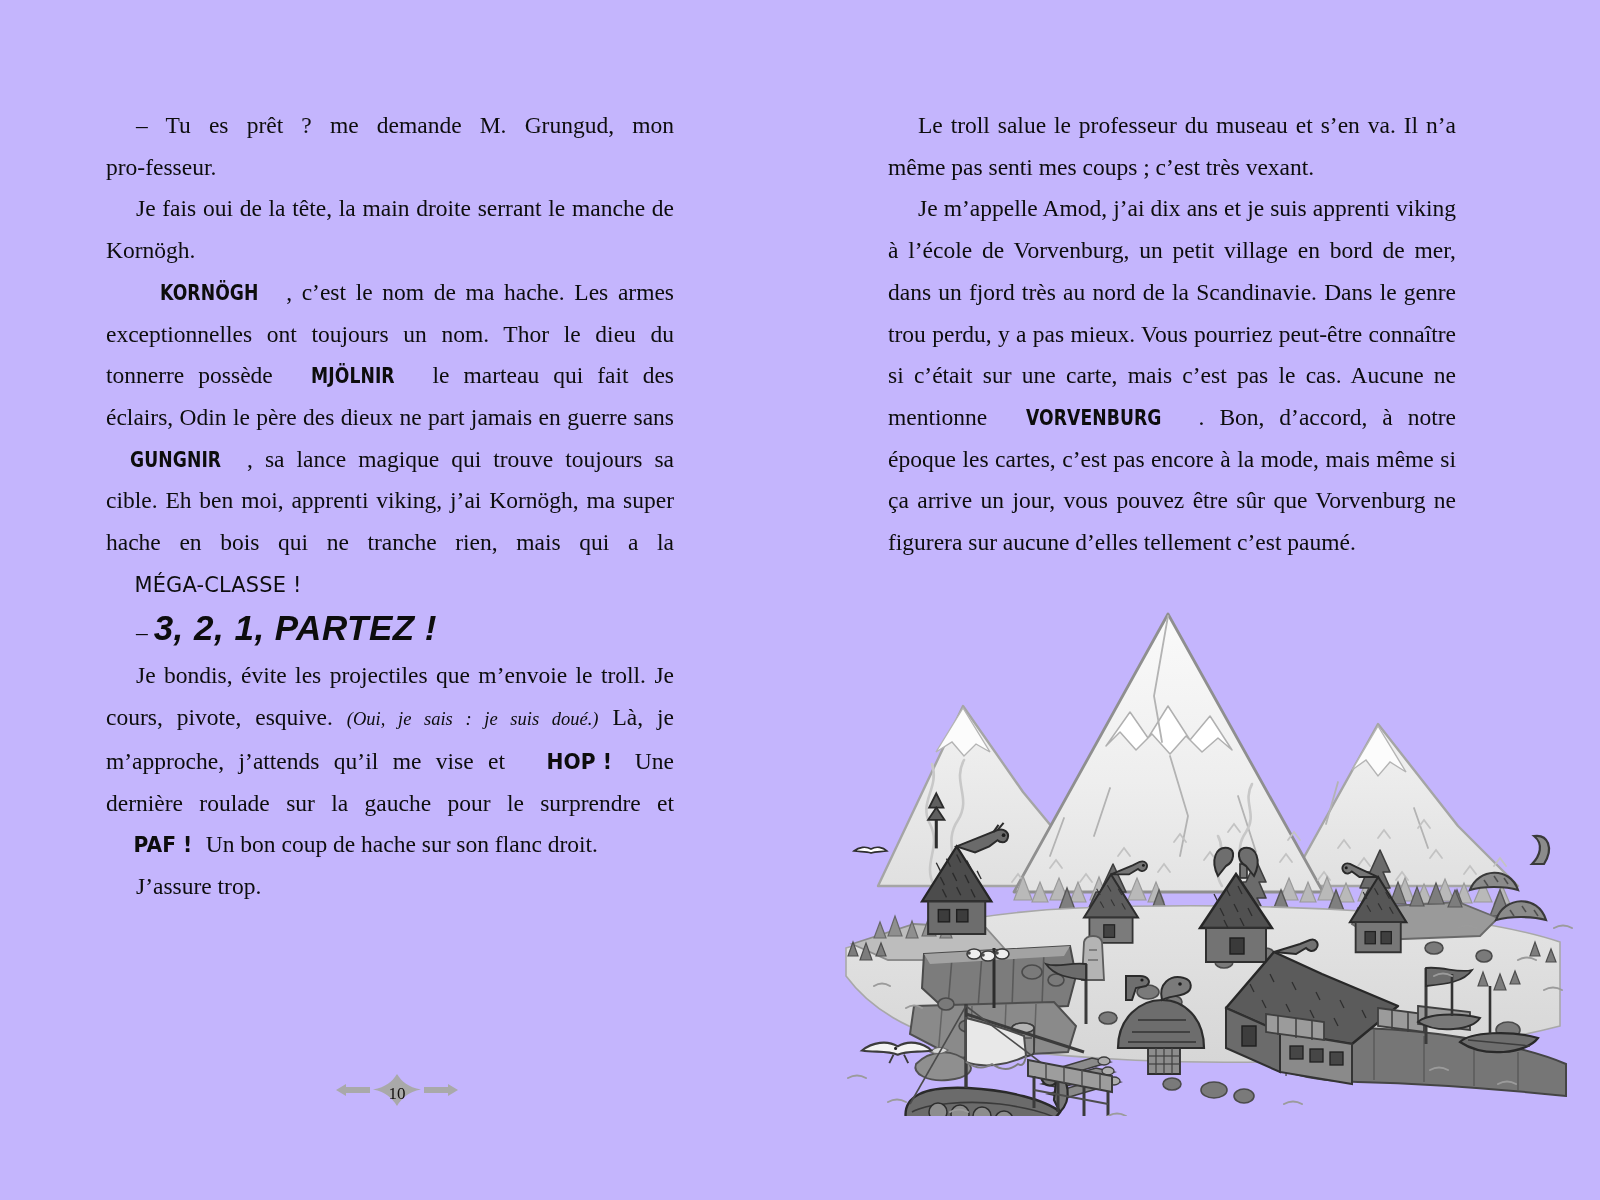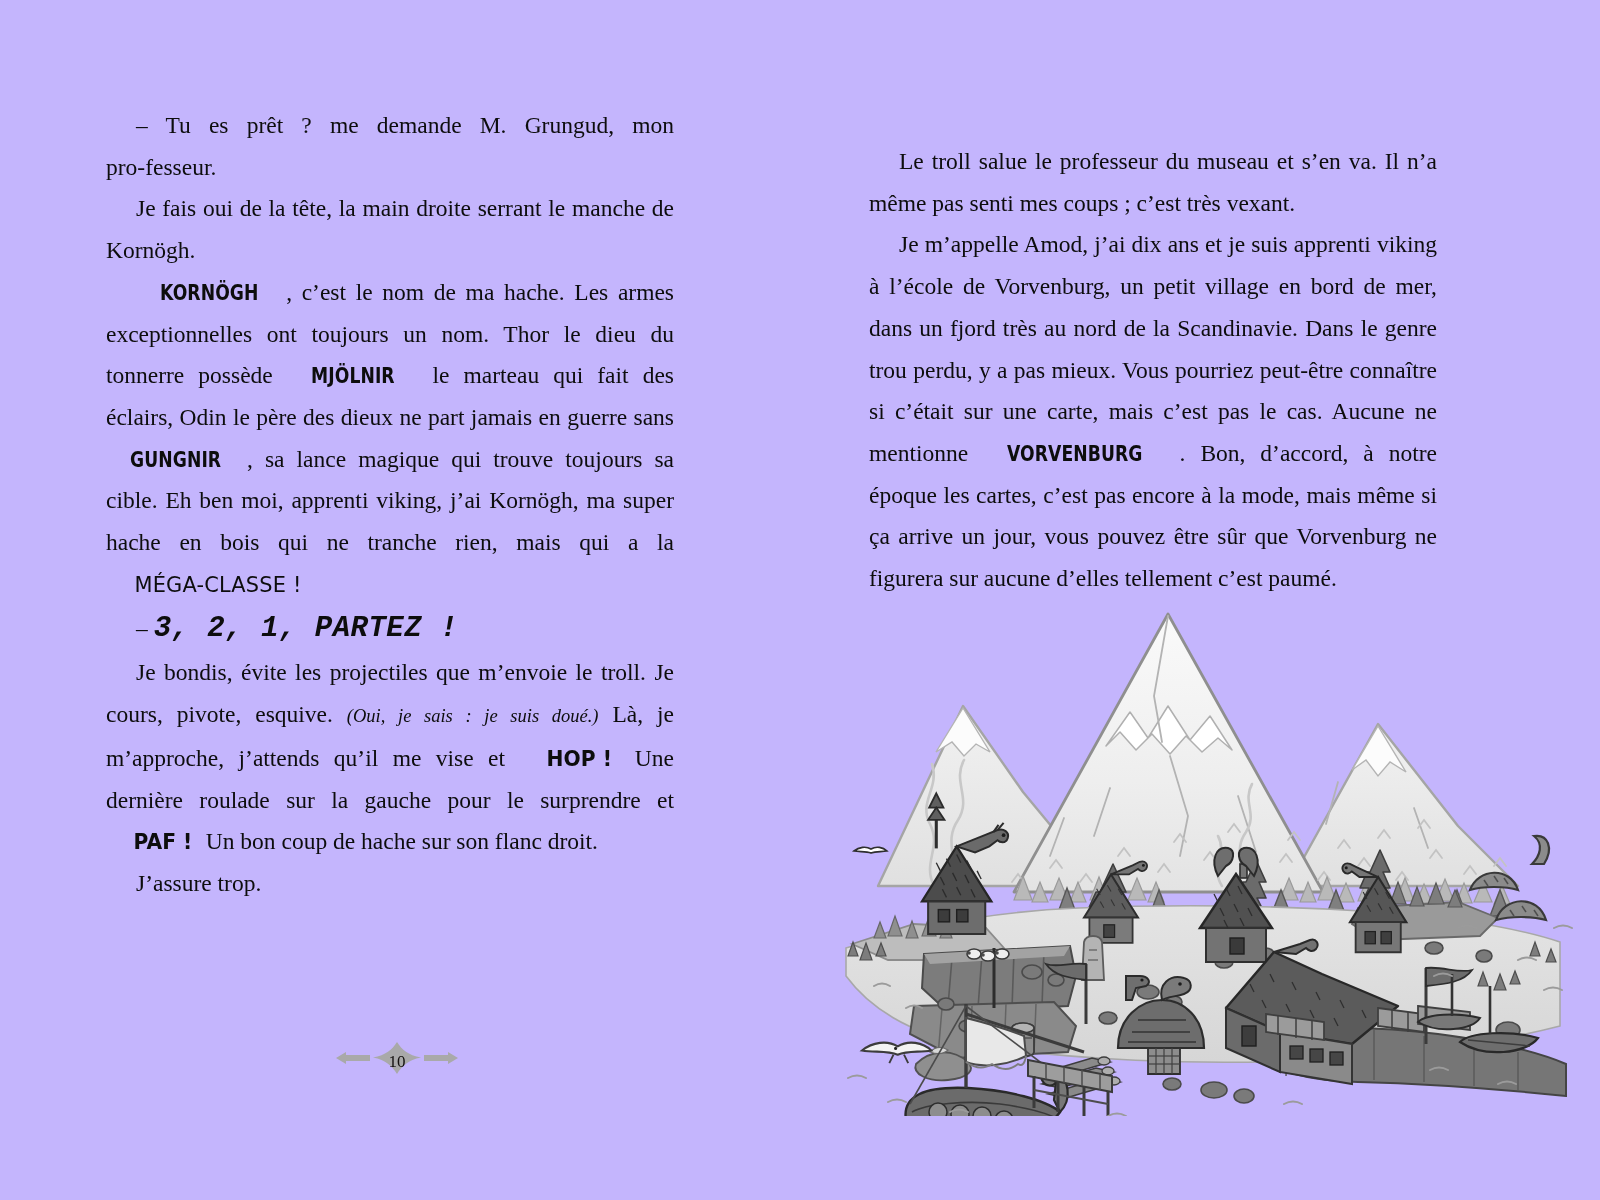--- a/index.html
+++ b/index.html
@@ -30,7 +30,7 @@
     hyphens: manual;
   }
   .col-left  { left: 106px; }
-  .col-right { left: 869px; margin-top: 36px; }
+  .col-right { left: 888px; }
 
   .col p {
     margin: 0;

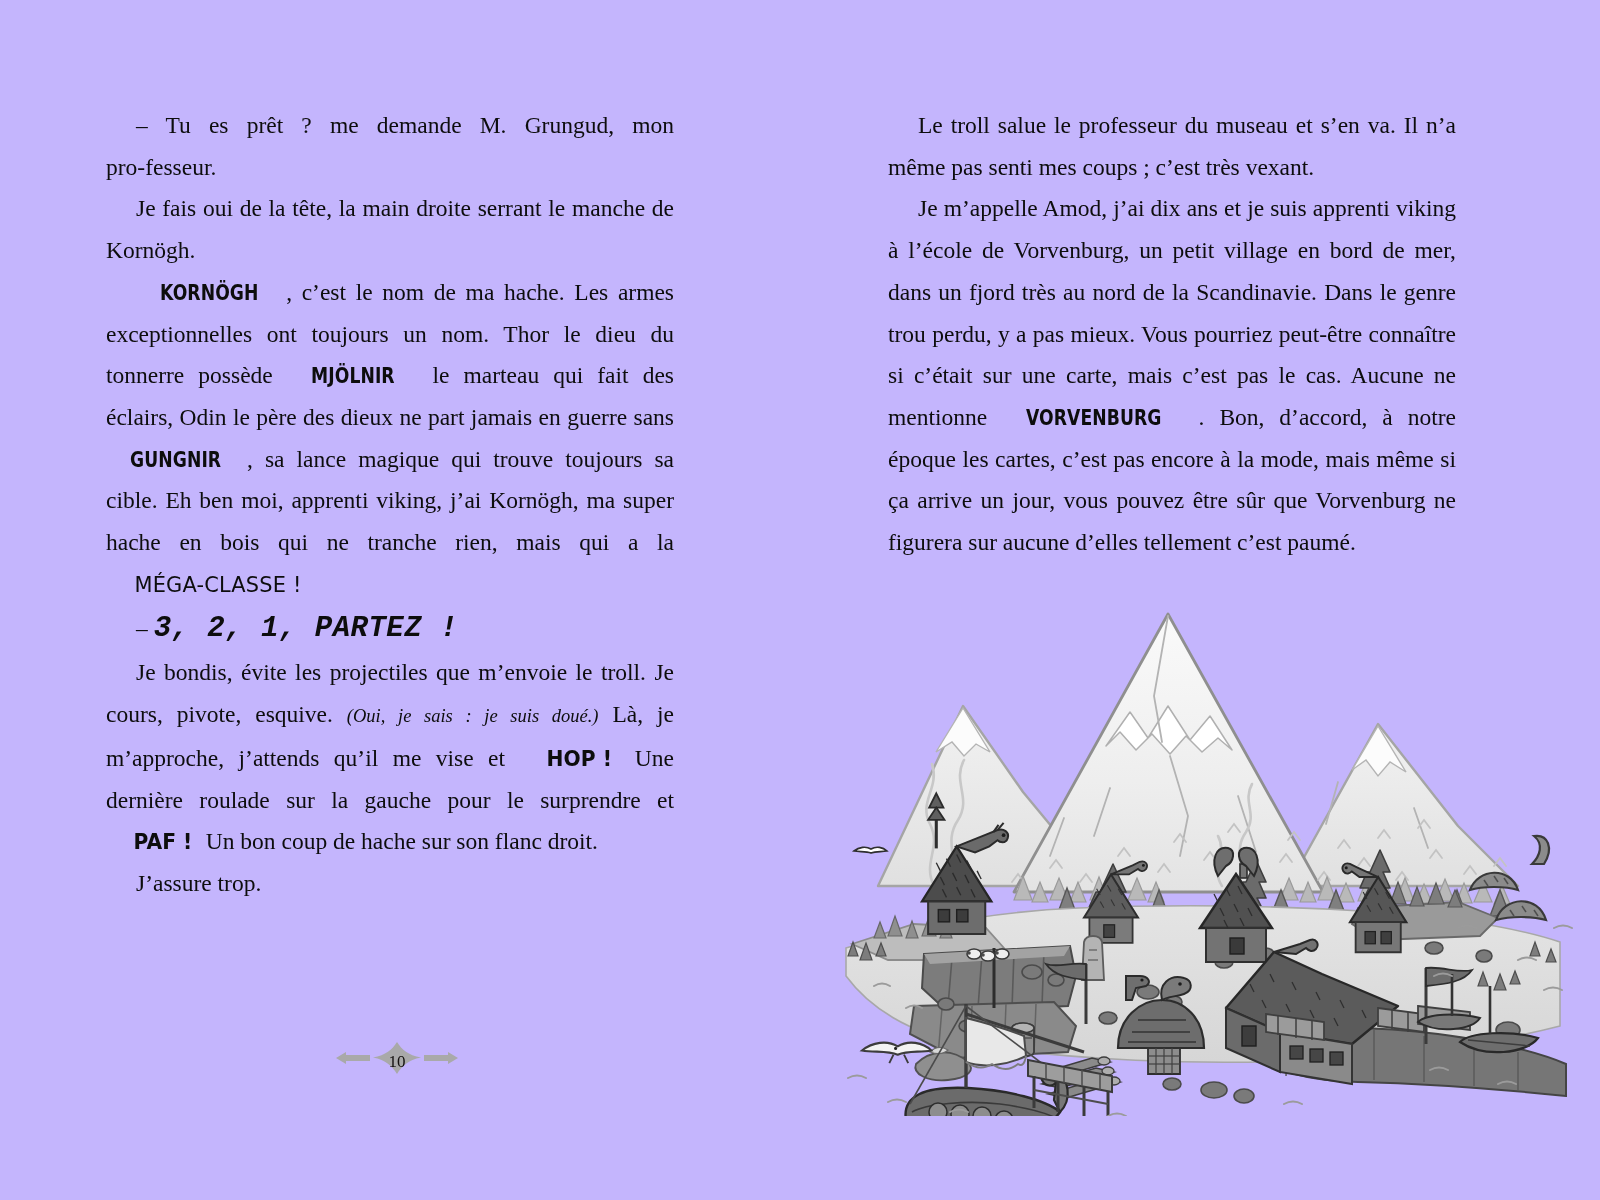--- a/index.html
+++ b/index.html
@@ -62,10 +62,10 @@
   }
   
   .shout {
-    font-family: Liberation Mono, monospace;
+    font-family: Liberation Sans, sans-serif;
     font-weight: bold;
     font-style: italic;
-    font-size: 29px;
+    font-size: 35px;
     letter-spacing: 0.5px;
   }
   

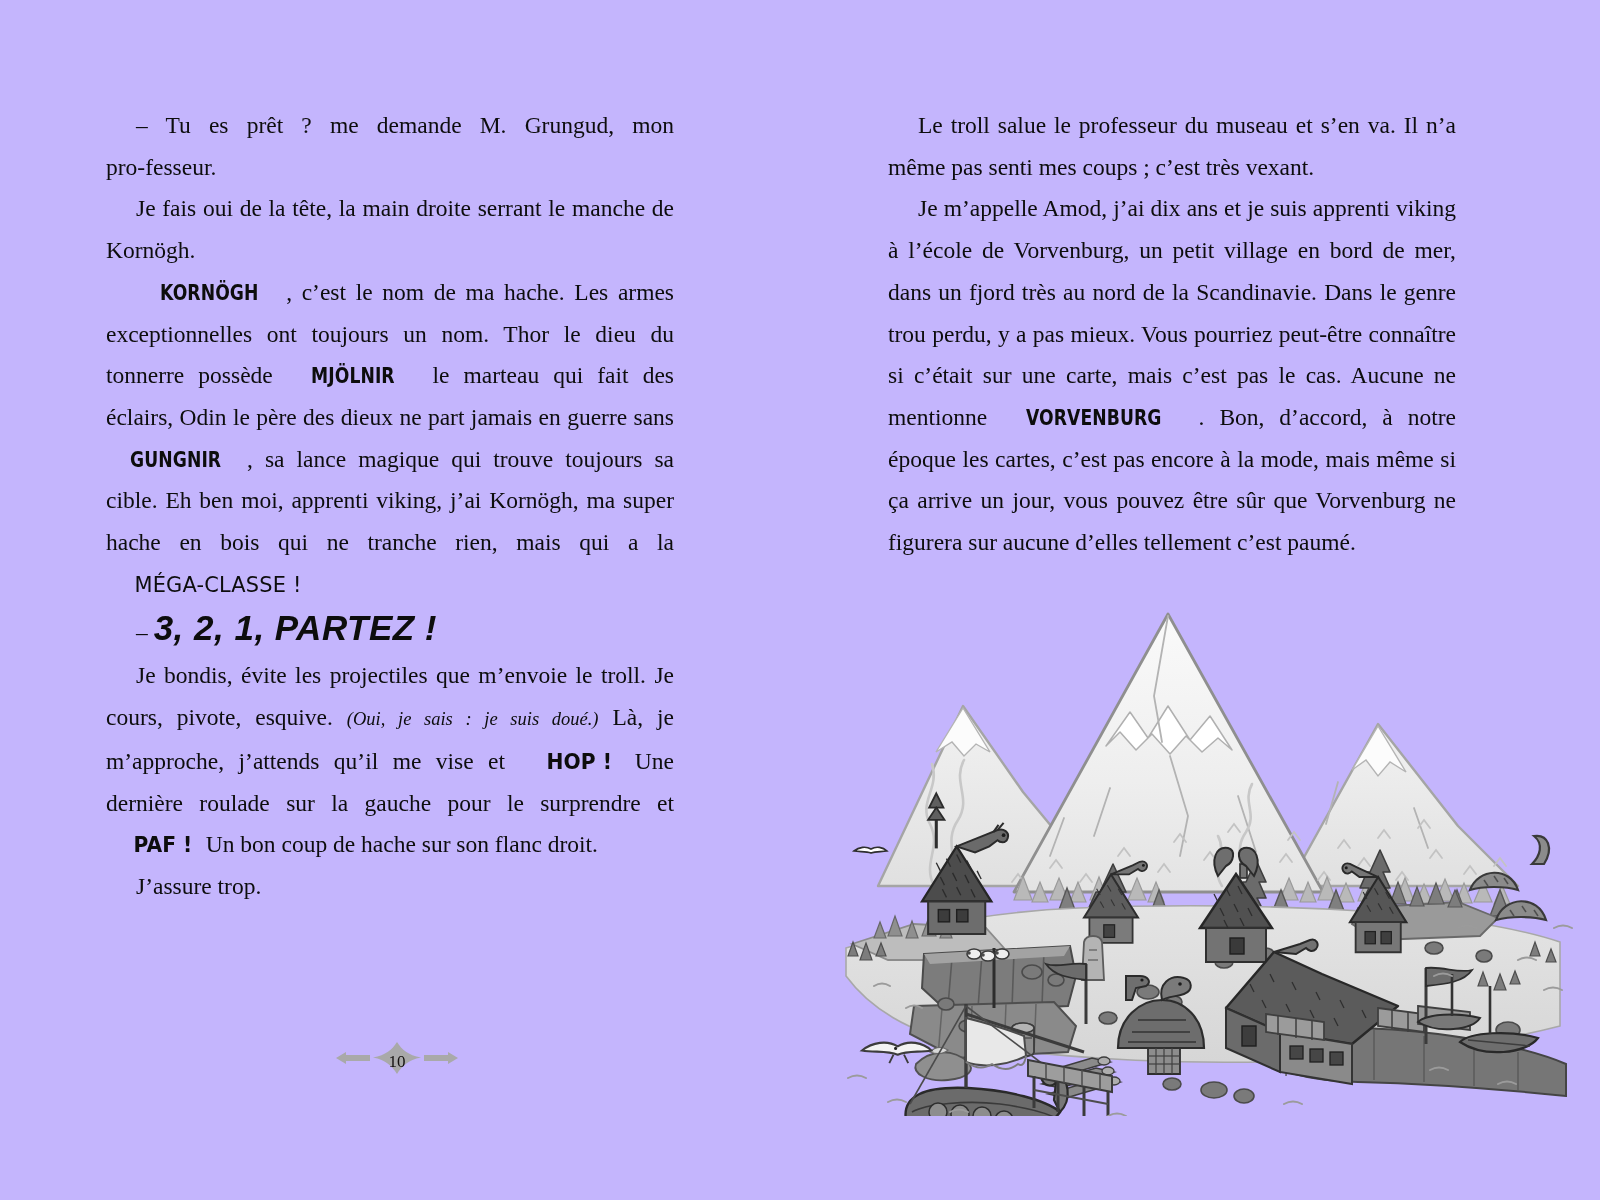--- a/index.html
+++ b/index.html
@@ -91,7 +91,7 @@
   .folio {
     position: absolute;
     left: 326px;
-    top: 1036px;
+    top: 1068px;
     width: 142px;
     height: 44px;
   }

